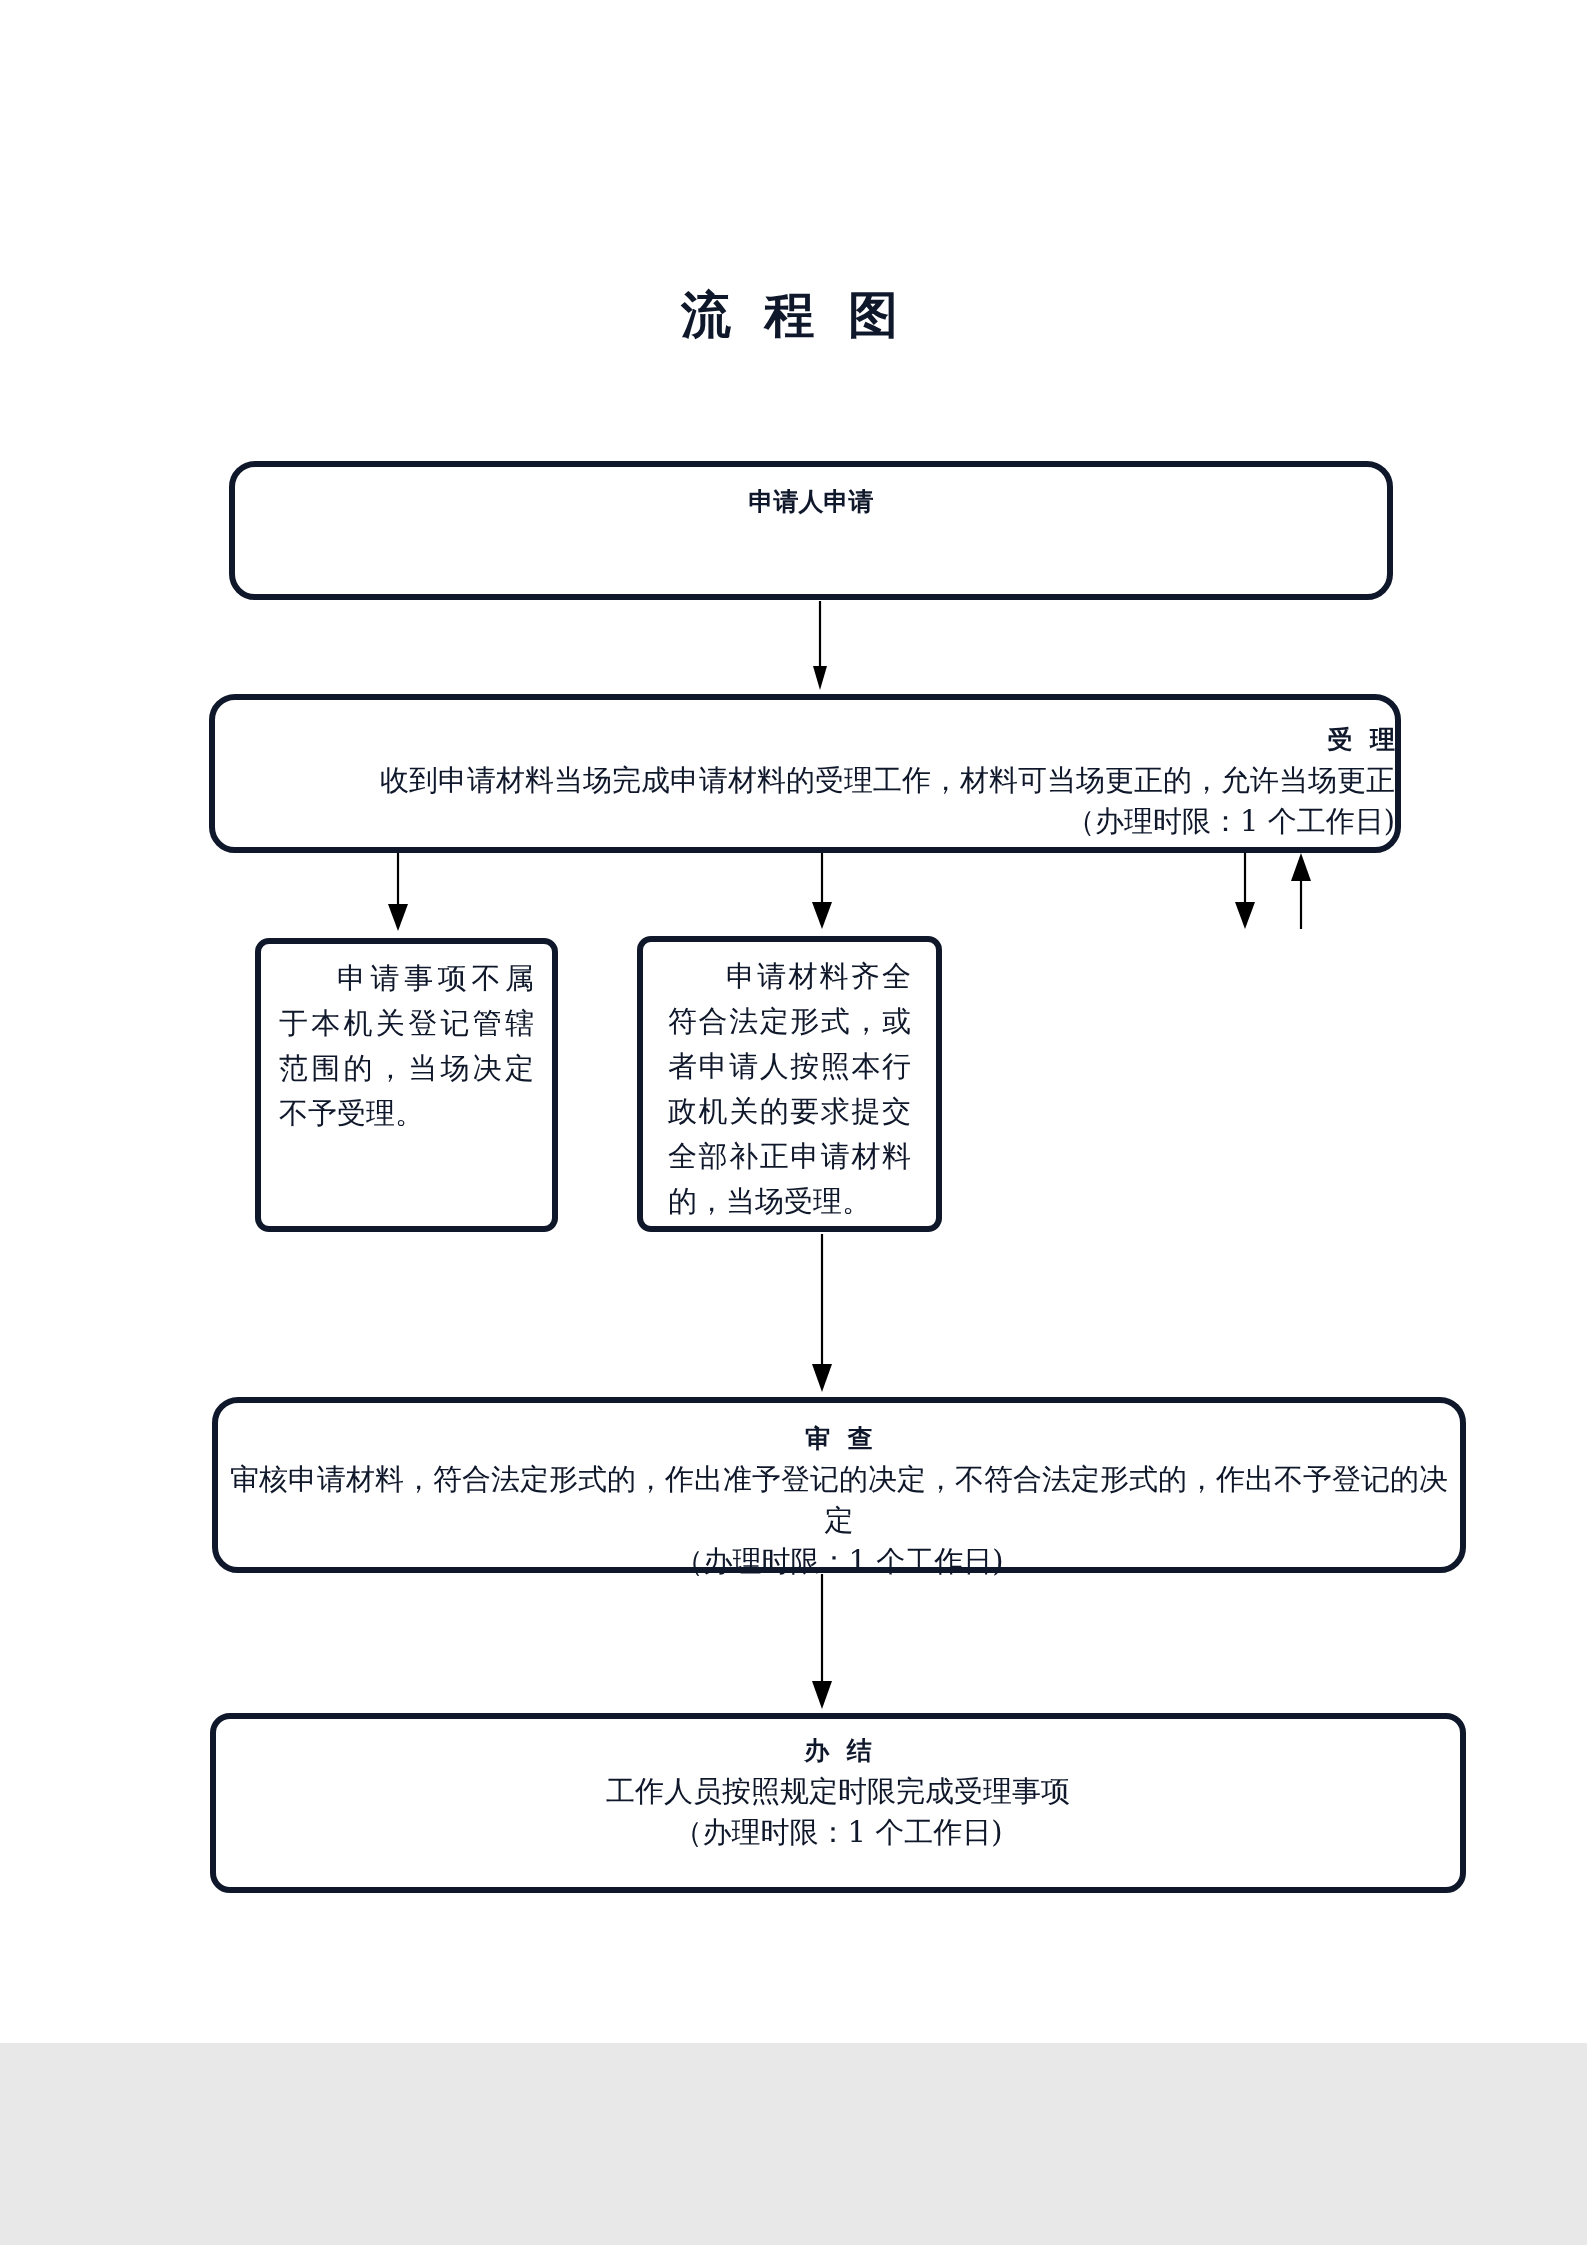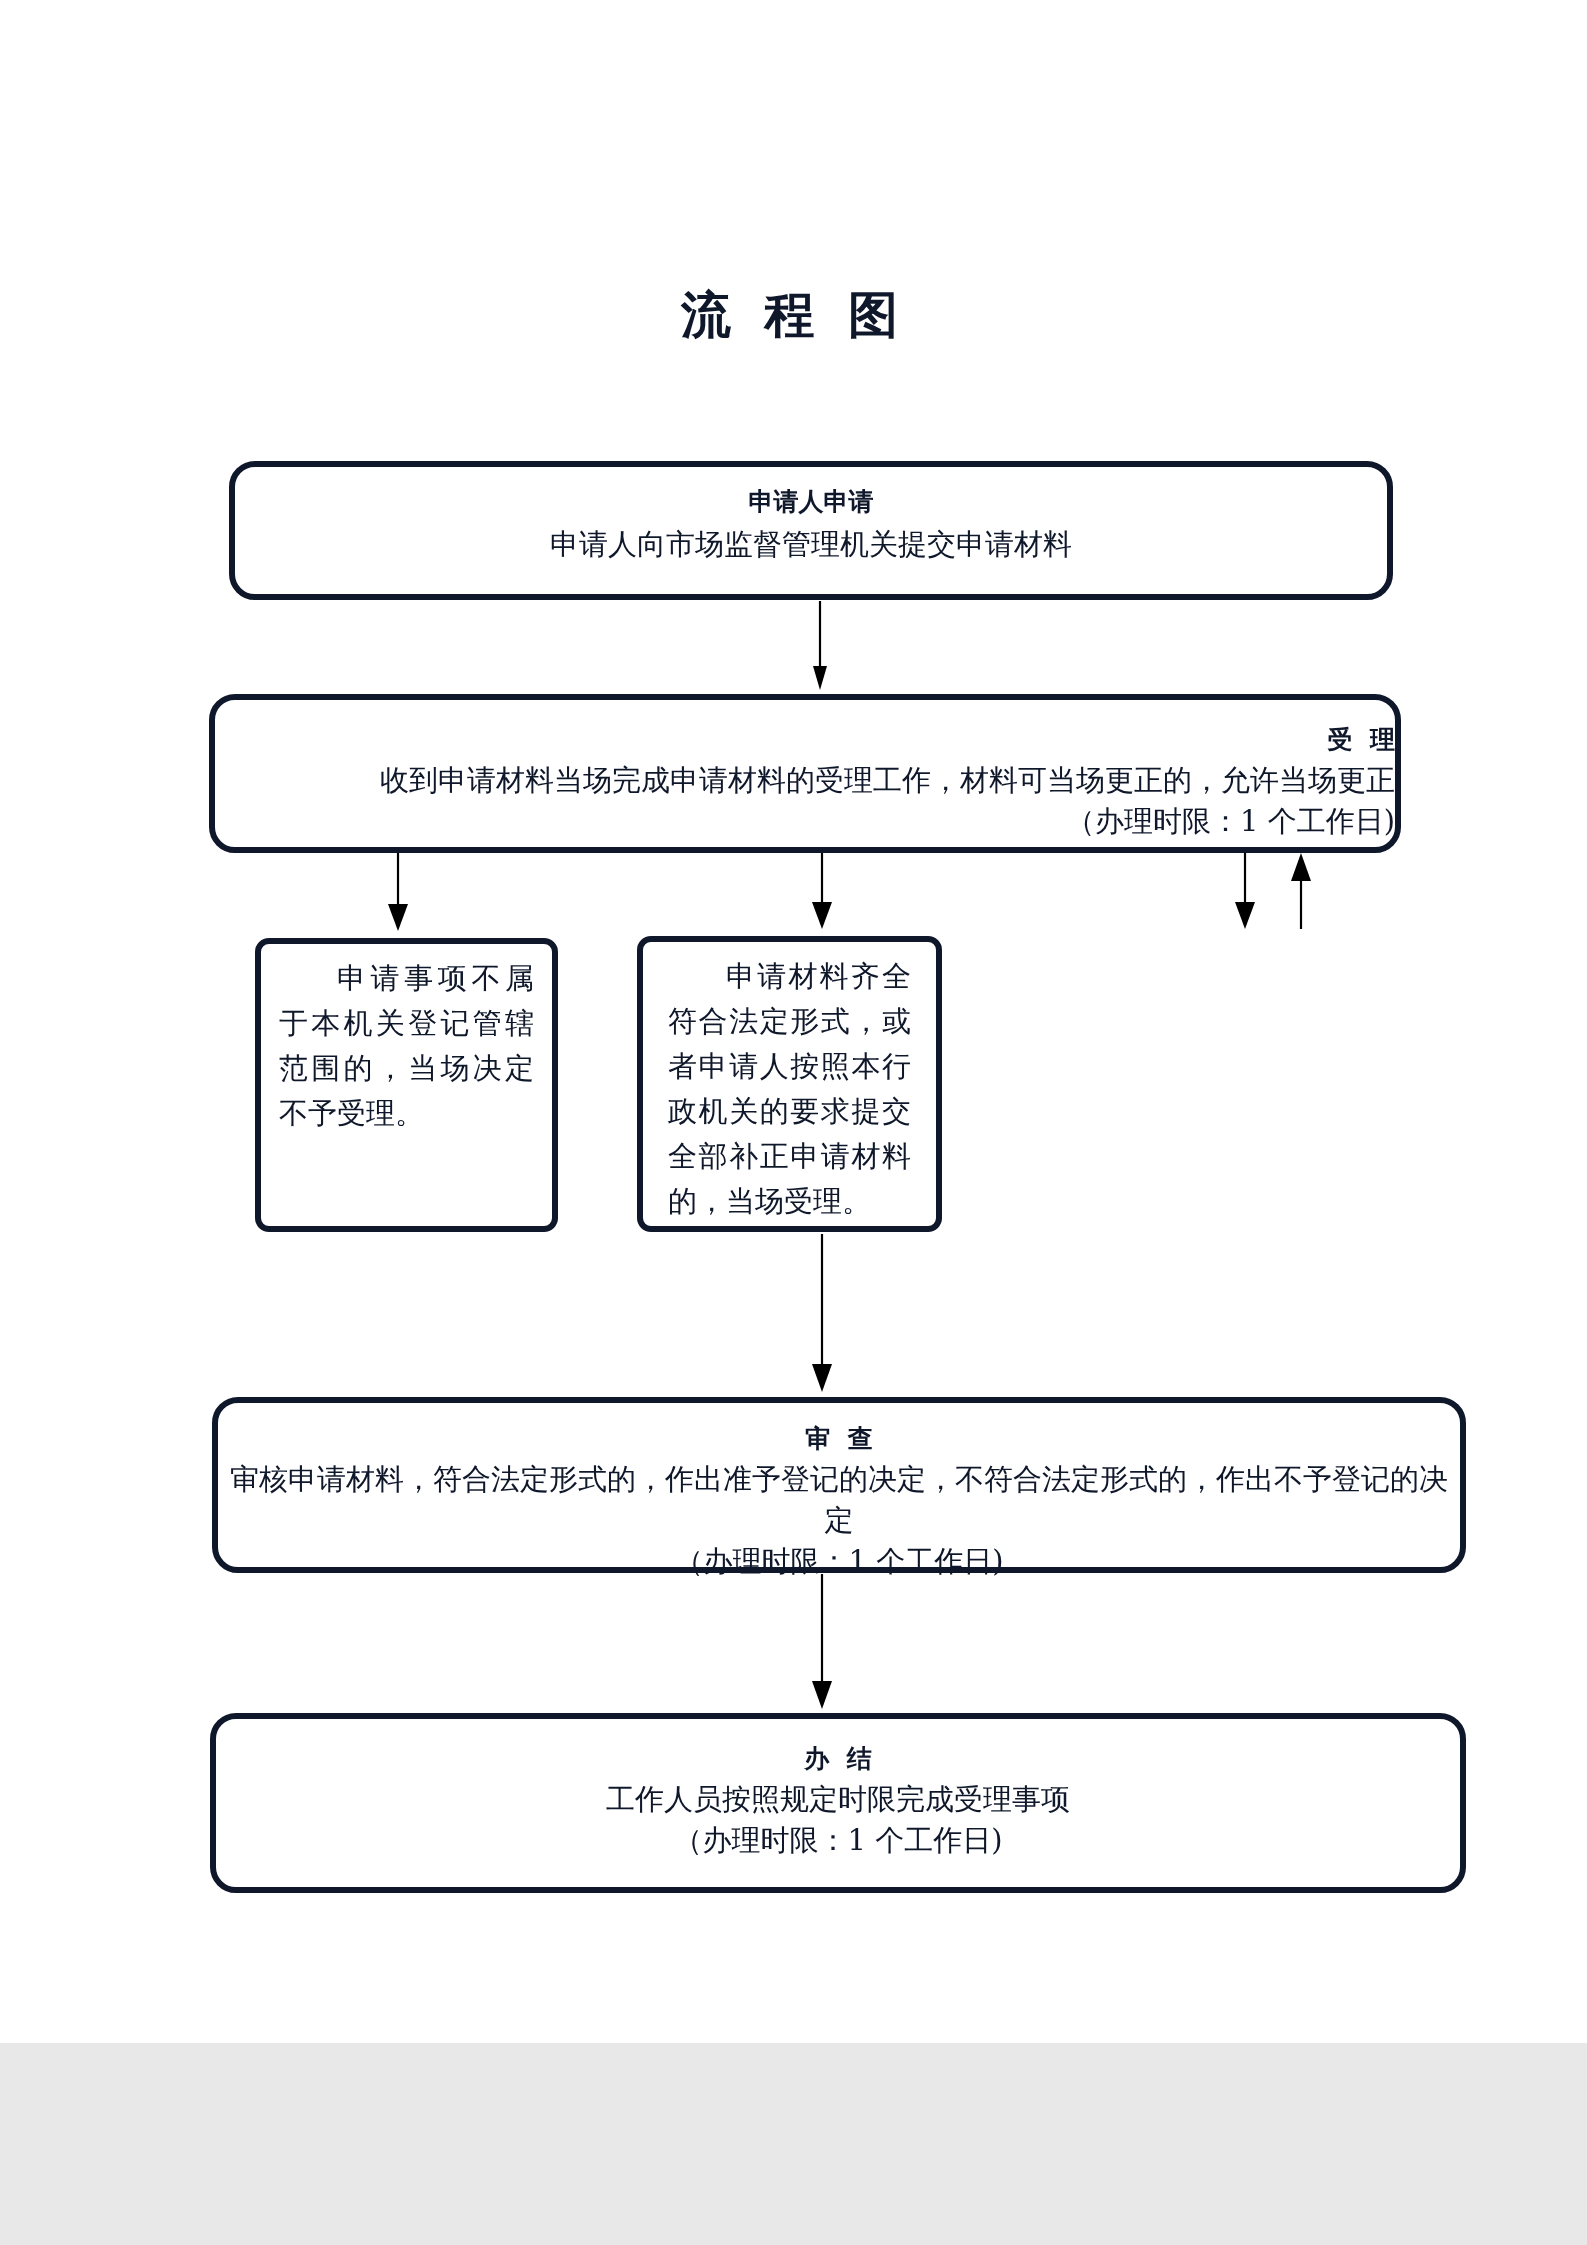--- a/index.html
+++ b/index.html
@@ -102,7 +102,6 @@
 
   <div class="node big" id="step1">
     <span class="bx-title">申请人申请</span>
-    <span class="bx-line">申请人向市场监督管理机关提交申请材料</span>
   </div>
 
   <div class="node big" id="step2">

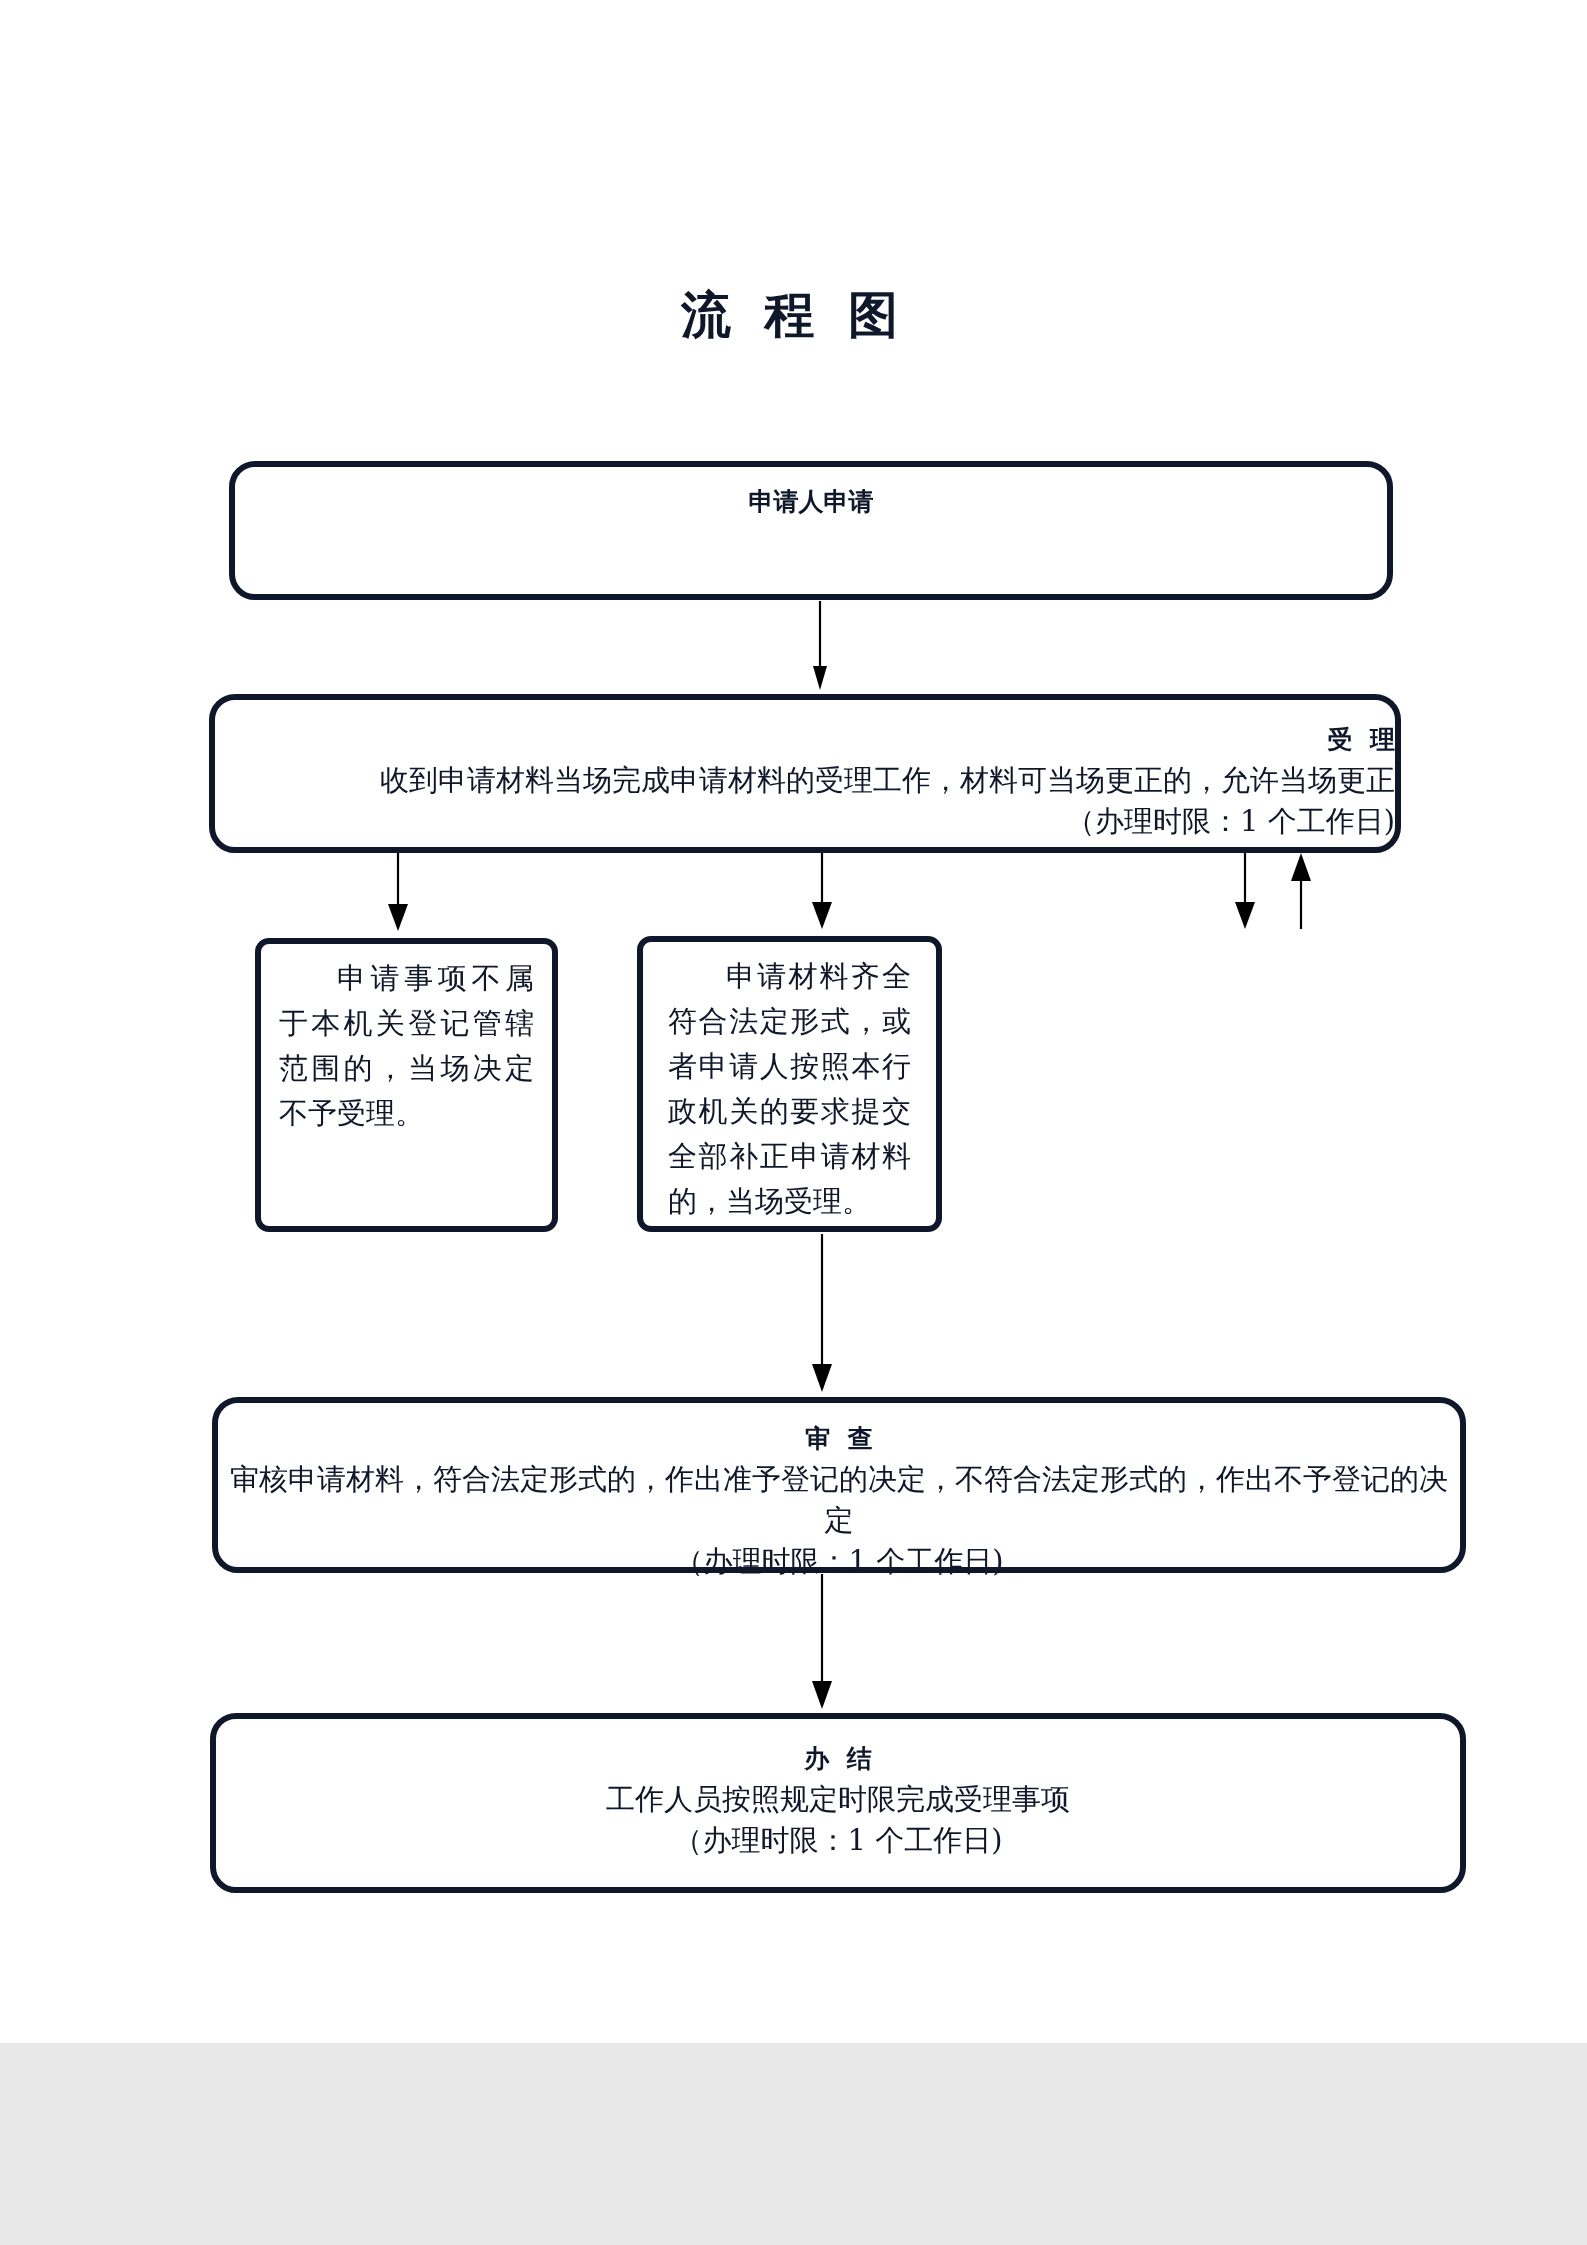--- a/index.html
+++ b/index.html
@@ -54,7 +54,7 @@
   #branch-middle{left:637px;top:936px;width:305px;height:296px;padding:12px 25px;}
   #branch-right{left:1092px;top:934px;width:308px;height:296px;padding:12px 20px;}
   #step3{left:212px;top:1397px;width:1254px;height:176px;padding-top:16px;}
-  #step4{left:210px;top:1713px;width:1256px;height:180px;padding-top:20px;}
+  #step4{left:210px;top:1713px;width:1256px;height:180px;padding-top:12px;border-radius:20px;}
   .arrow-layer{
     position:absolute;left:0;top:0;width:1587px;height:2245px;
     pointer-events:none;

